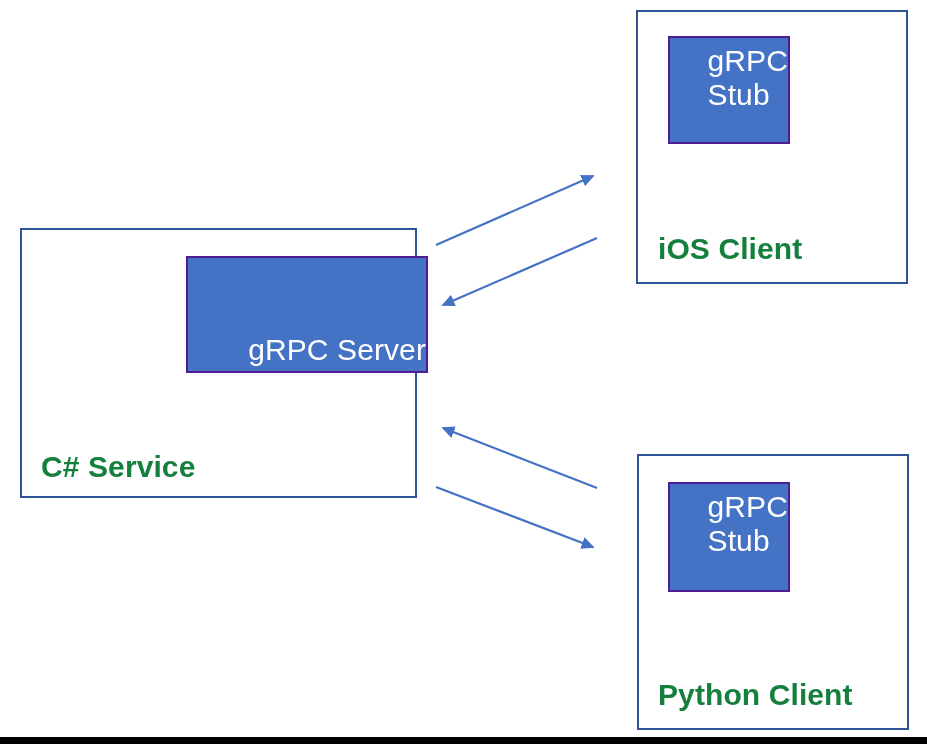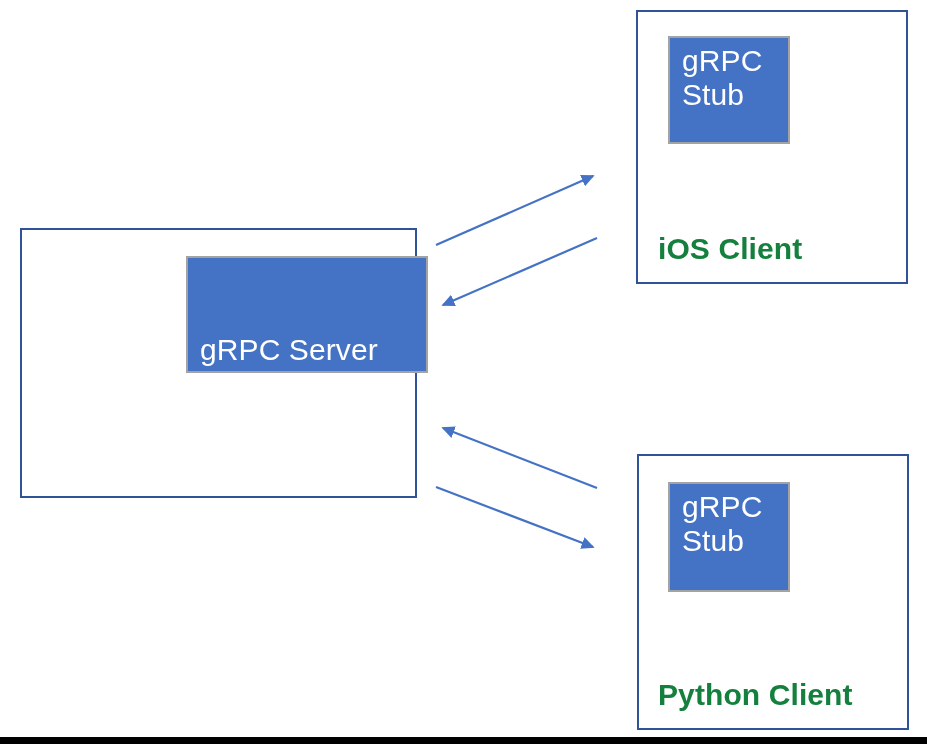--- a/index.html
+++ b/index.html
@@ -26,11 +26,11 @@
   .blue-box {
     position: absolute;
     background: #4472c4;
-    border: 2px solid #a3a3a3;
+    border: 2px solid #4c1d95;
     box-sizing: border-box;
     display: flex;
     align-items: center;
-    justify-content: flex-start;
+    justify-content: flex-end;
   }
   .blue-box-label {
     color: #ffffff;

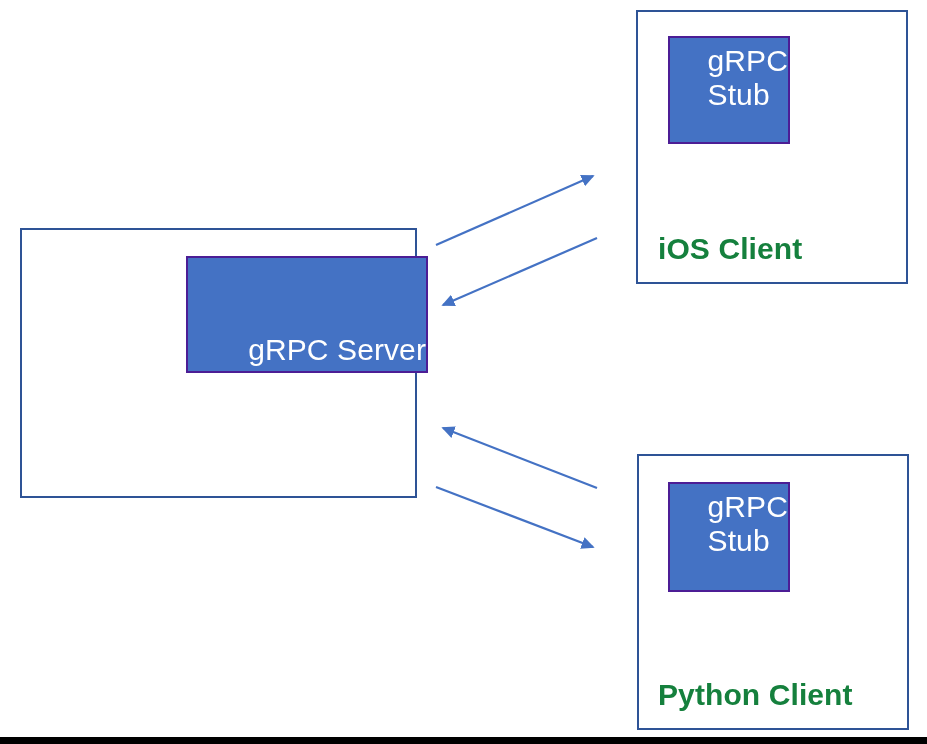--- a/index.html
+++ b/index.html
@@ -156,6 +156,7 @@
   <div class="blue-box" id="service-inner-box">
     <span class="blue-box-label">gRPC Server</span>
   </div>
+  <div class="container-label" id="service-box-label">C# Service</div>
 
   <div class="container-box" id="ios-box"></div>
   <div class="blue-box" id="ios-inner-box">

